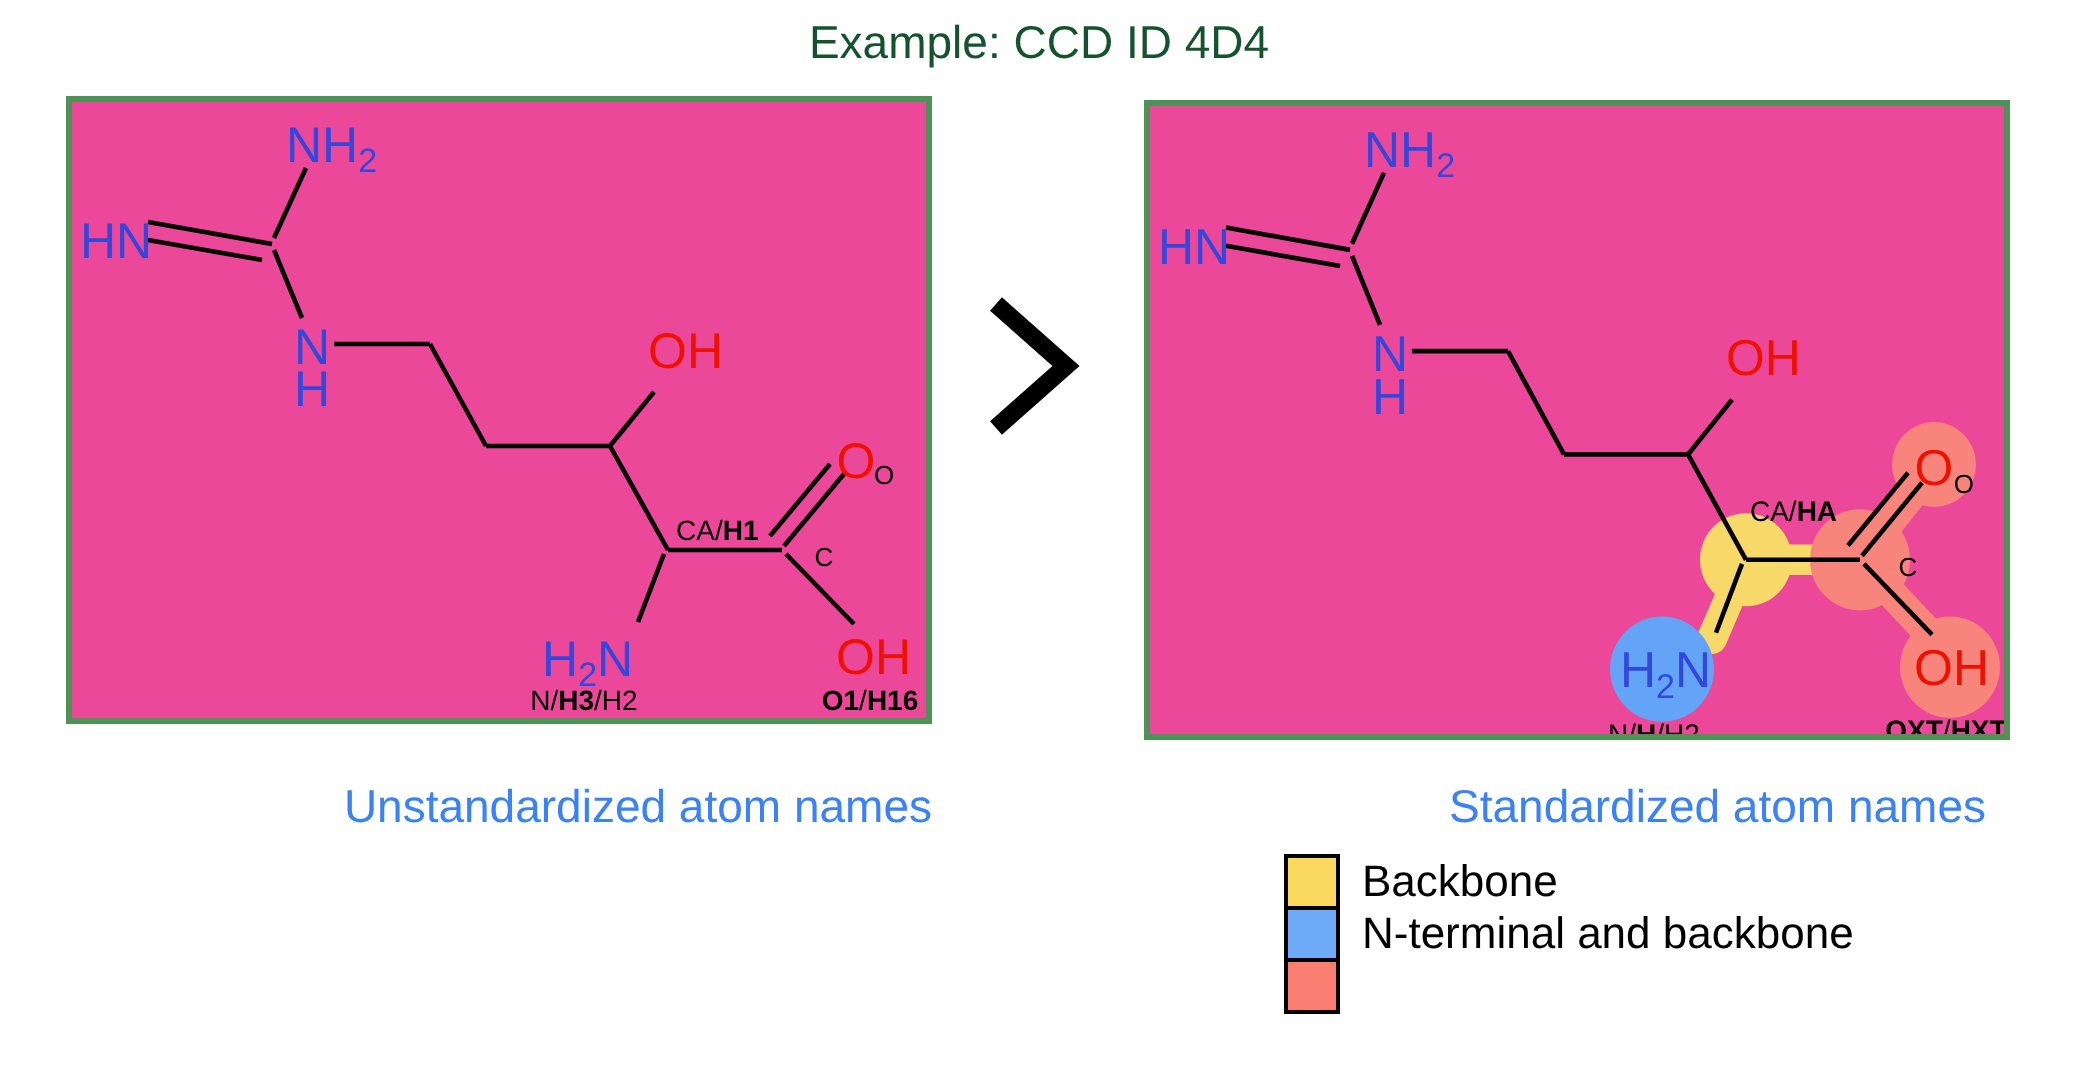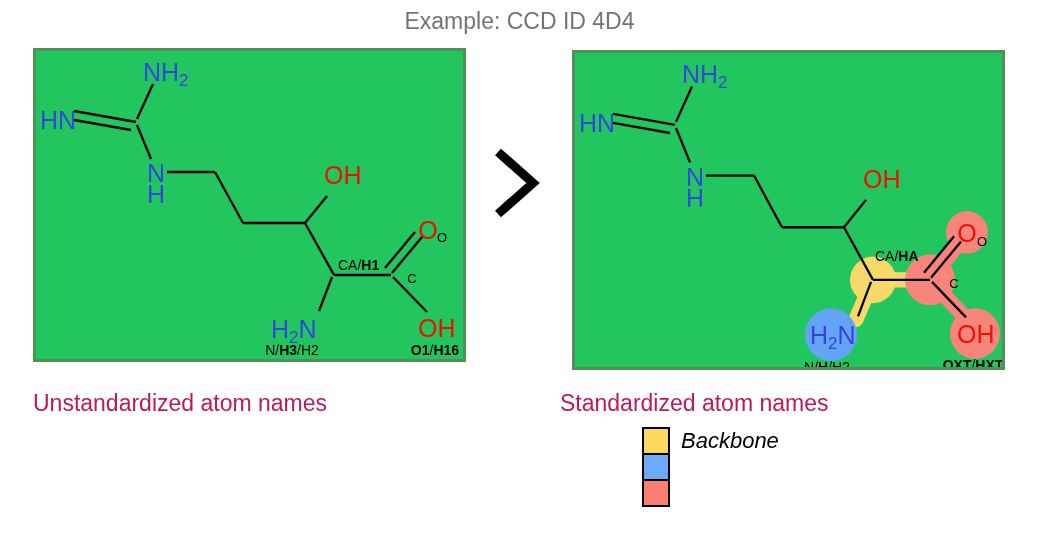--- a/index.html
+++ b/index.html
@@ -9,7 +9,7 @@
   }
   .title {
     position:absolute; left:0; top:8px; width:1039px; text-align:center;
-    font-size:23px; color:#737373;
+    font-size:23px; color:#14532d;
   }
   .panel {
     position:absolute; background:#22c55e; border:3px solid #4d7c0f; box-sizing:border-box;

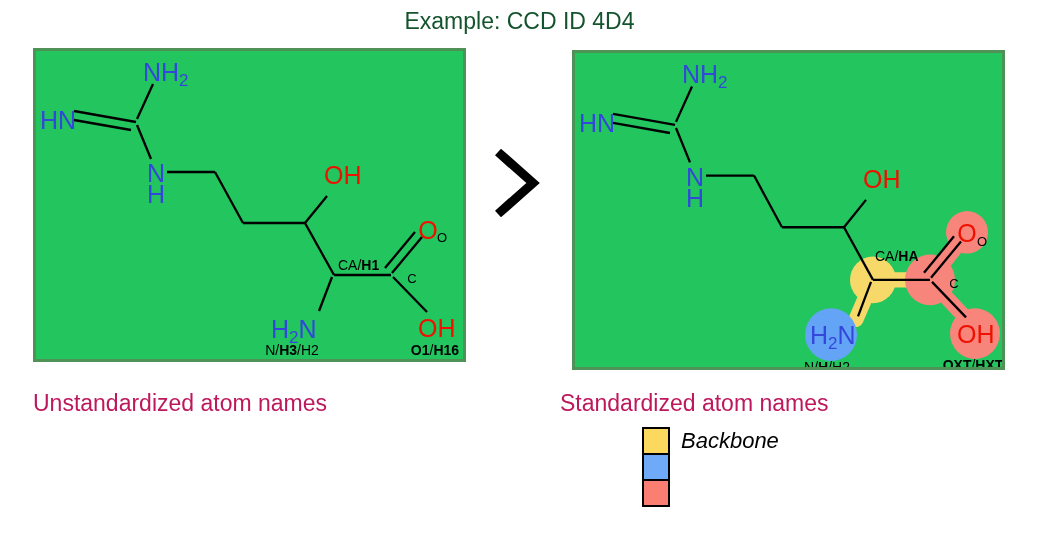--- a/index.html
+++ b/index.html
@@ -12,7 +12,7 @@
     font-size:23px; color:#14532d;
   }
   .panel {
-    position:absolute; background:#22c55e; border:3px solid #4d7c0f; box-sizing:border-box;
+    position:absolute; background:#ec4899; border:3px solid #4d7c0f; box-sizing:border-box;
   }
   .panel-left  { left:33px;  top:48px; width:433px; height:314px; }
   .panel-right { left:572px; top:50px; width:433px; height:320px; }

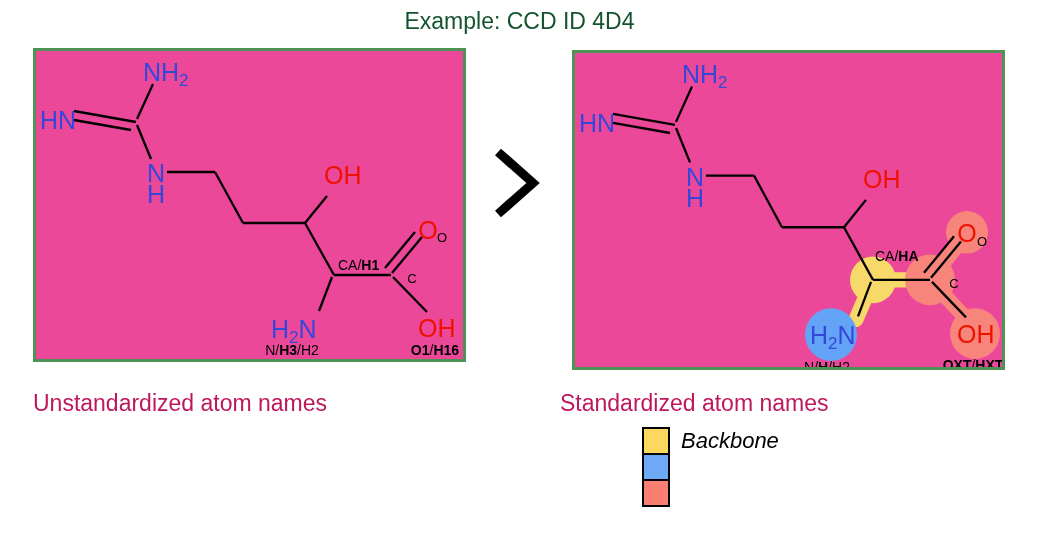--- a/index.html
+++ b/index.html
@@ -26,7 +26,7 @@
   .mini { font-size:13px; fill:#000; }
   .arrow-wrap { position:absolute; left:489px; top:145px; width:56px; height:76px; }
   .caption {
-    position:absolute; text-align:left; font-size:23px; color:#be185d;
+    position:absolute; text-align:right; font-size:23px; color:#3b82f6;
   }
   .caption-left  { left:33px;  top:390px; width:433px; }
   .caption-right { left:560px; top:390px; width:433px; }

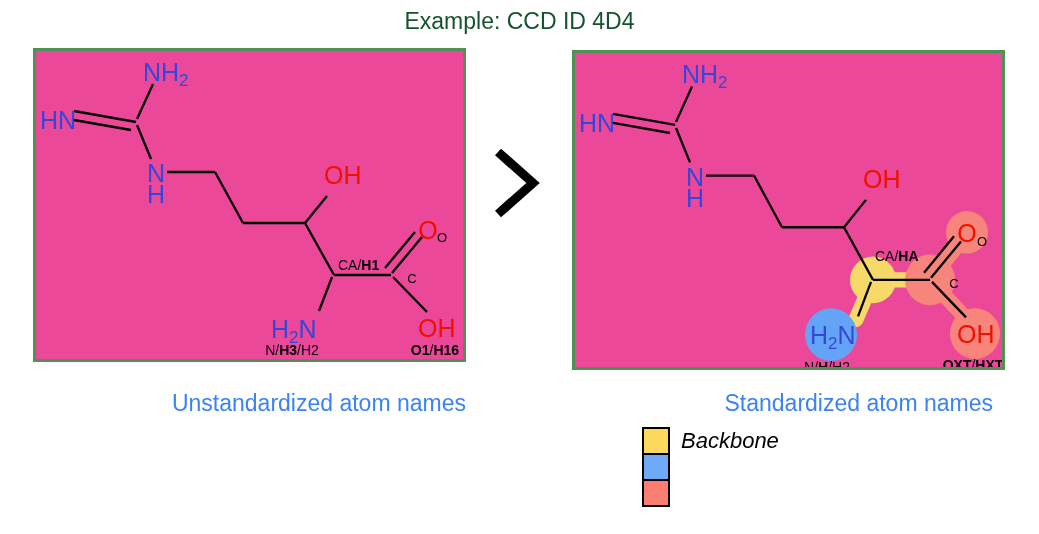--- a/index.html
+++ b/index.html
@@ -31,7 +31,7 @@
   .caption-left  { left:33px;  top:390px; width:433px; }
   .caption-right { left:560px; top:390px; width:433px; }
   .legend { position:absolute; left:642px; top:427px; }
-  .legend-row { display:flex; align-items:flex-start; height:28px; margin-top:-2px;font-style:italic; }
+  .legend-row { display:flex; align-items:flex-start; height:28px; margin-top:-2px; }
   .legend-row:first-child { margin-top:0; }
   .legend-swatch {
     width:24px; height:24px; border:2px solid #000; flex:0 0 auto;

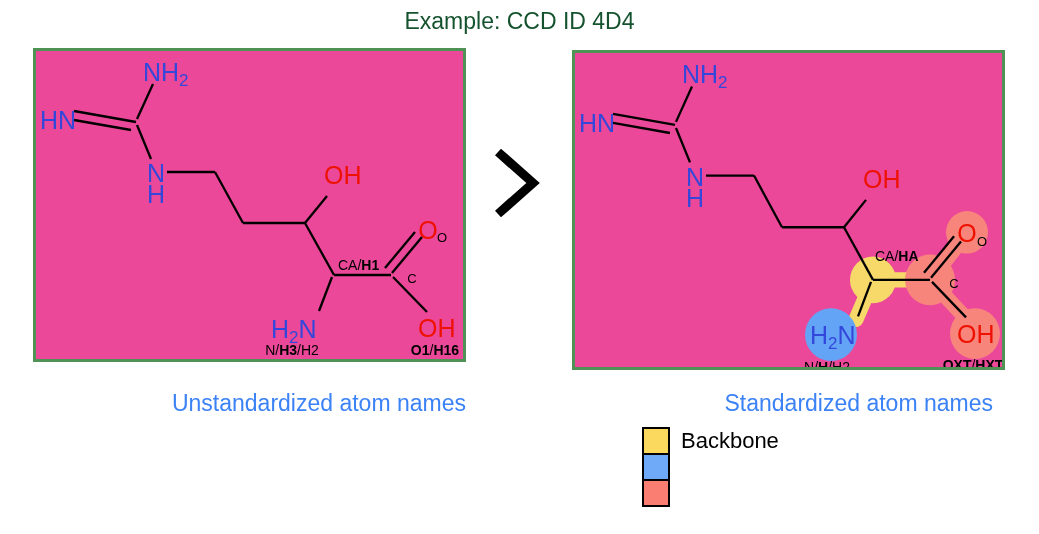--- a/index.html
+++ b/index.html
@@ -155,6 +155,7 @@
   </div>
   <div class="legend-row">
     <div class="legend-swatch" style="background-color: rgb(111, 170, 248);"></div>
+    <div class="legend-label">N-terminal and backbone</div>
   </div>
   <div class="legend-row">
     <div class="legend-swatch" style="background-color: rgb(250, 126, 114);"></div>

